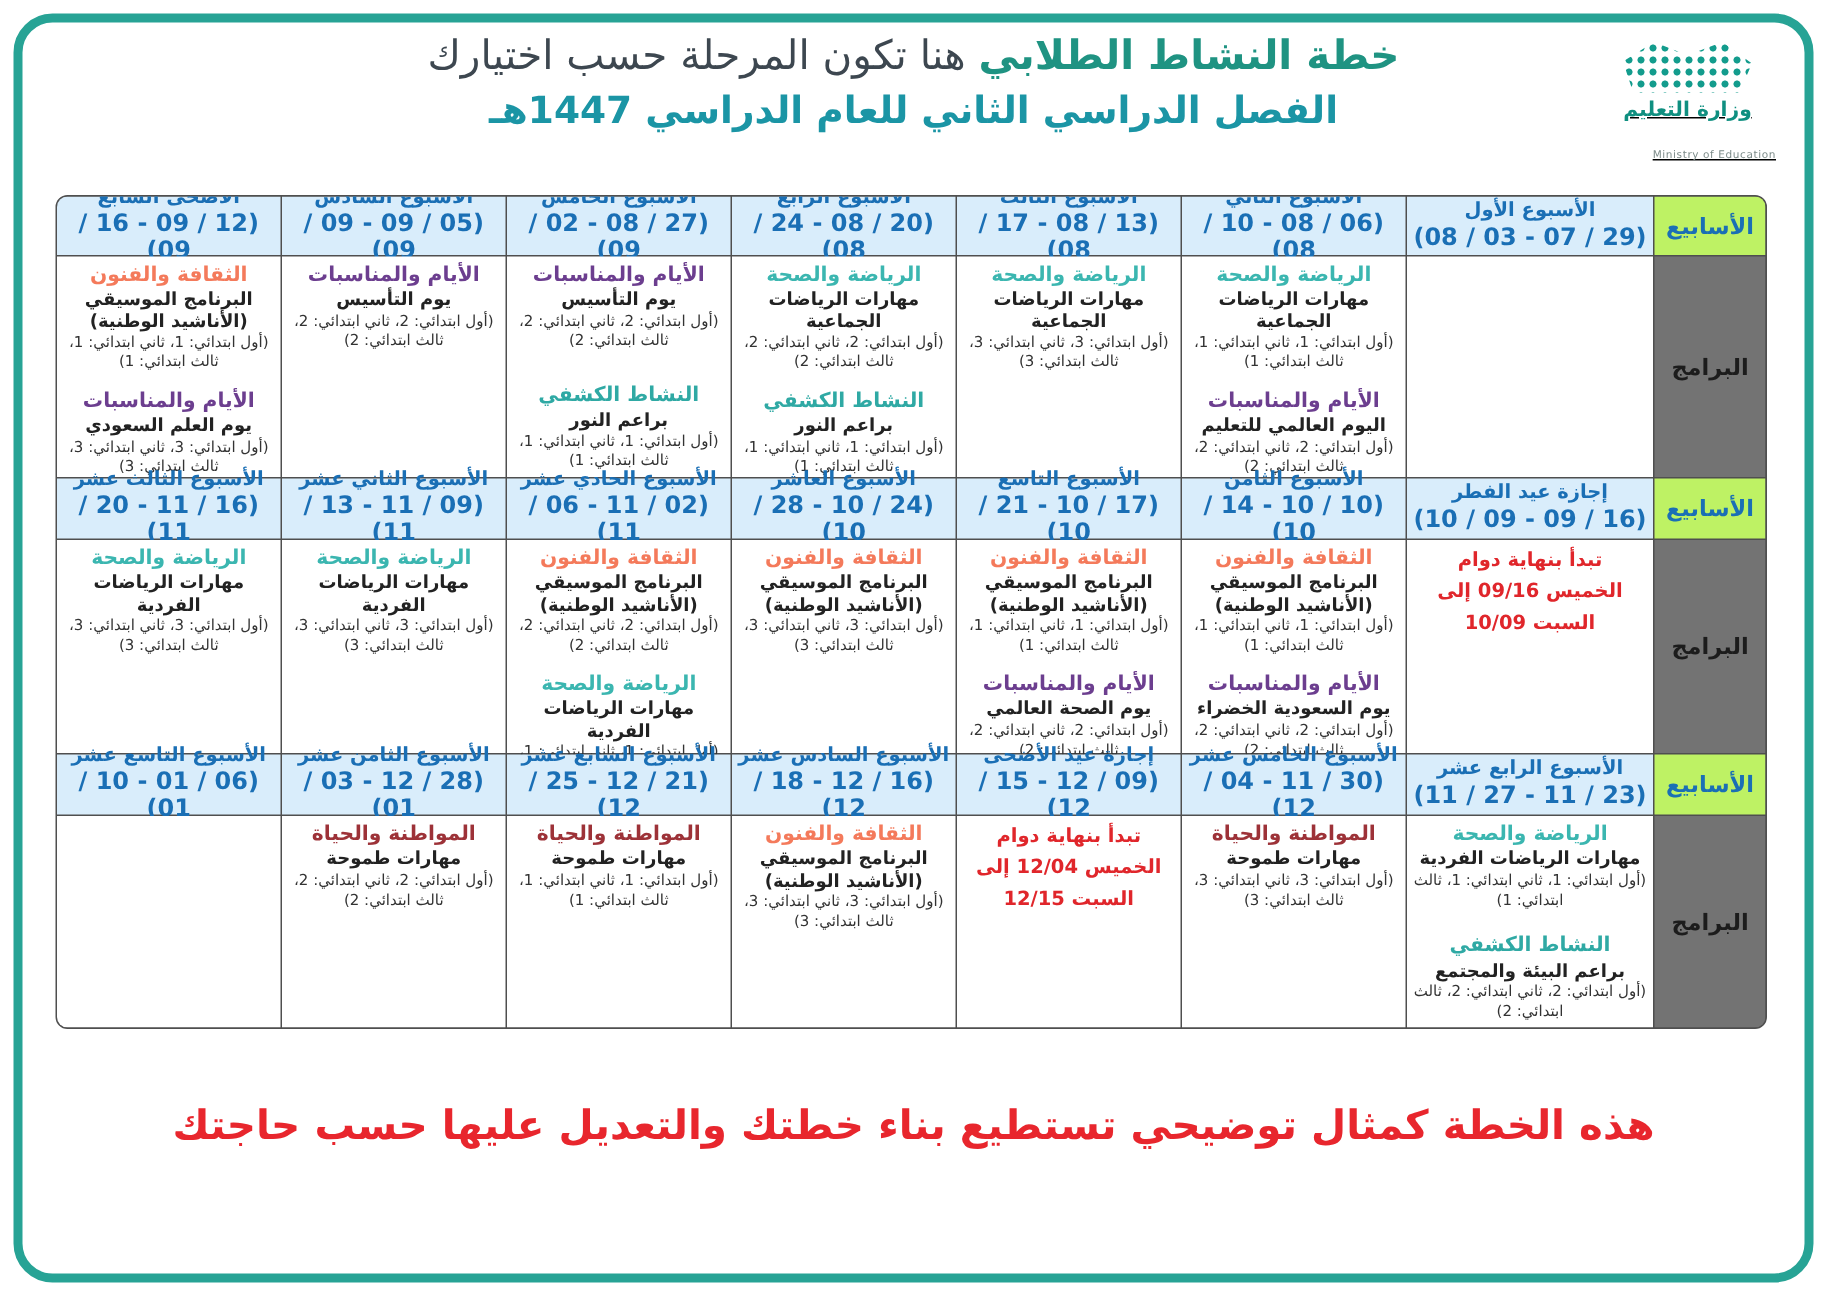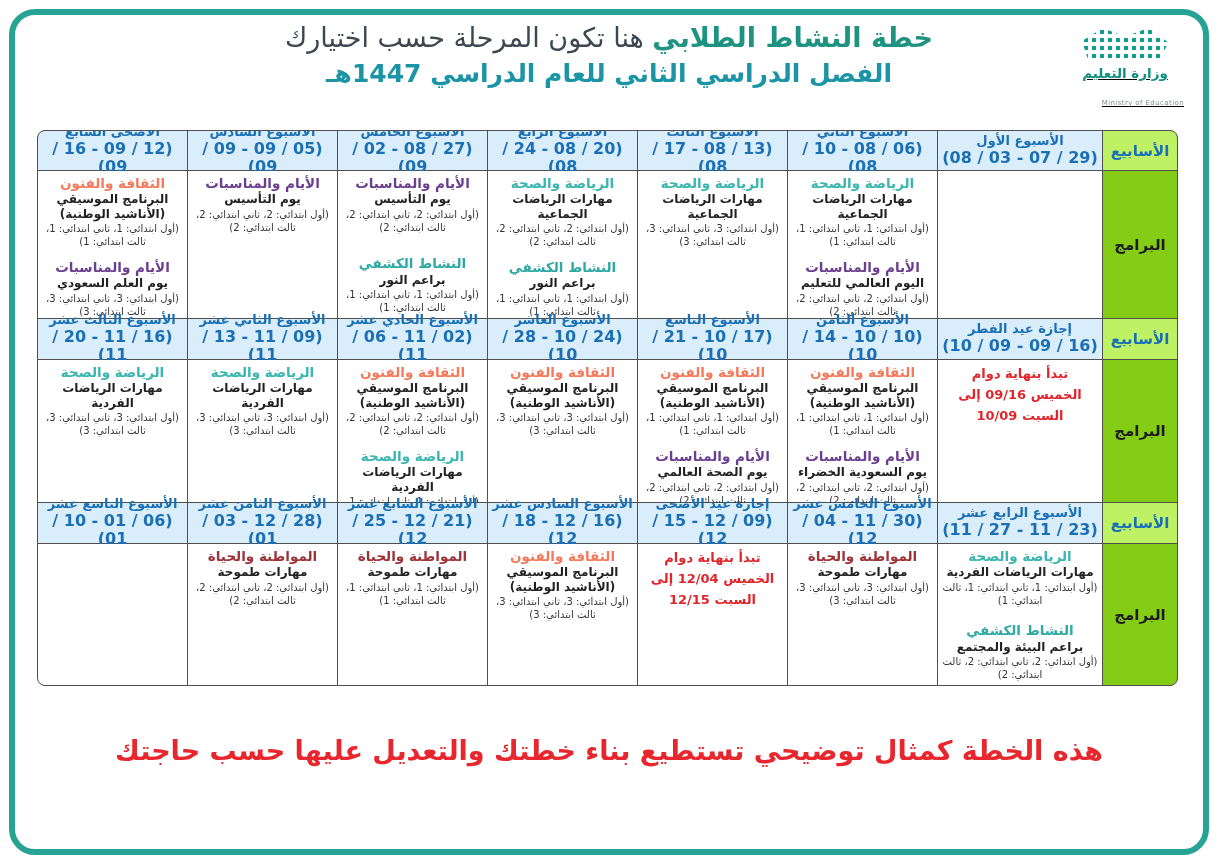--- a/index.html
+++ b/index.html
@@ -40,7 +40,7 @@
   .wh-d{font-size:16px;line-height:1.15;}
   .lab{display:flex;align-items:center;justify-content:center;font-weight:bold;font-size:15px;text-align:center;}
   .lab-w{background:#bef264;color:#1a6fb5;}
-  .lab-p{background:#84cc16;color:#1c1c1c;}
+  .lab-p{background:#737373;color:#1c1c1c;}
   .bd{display:flex;flex-direction:column;align-items:center;justify-content:space-between;
       gap:11px;padding:4px 3px;text-align:center;}
   .prog{width:100%;}

